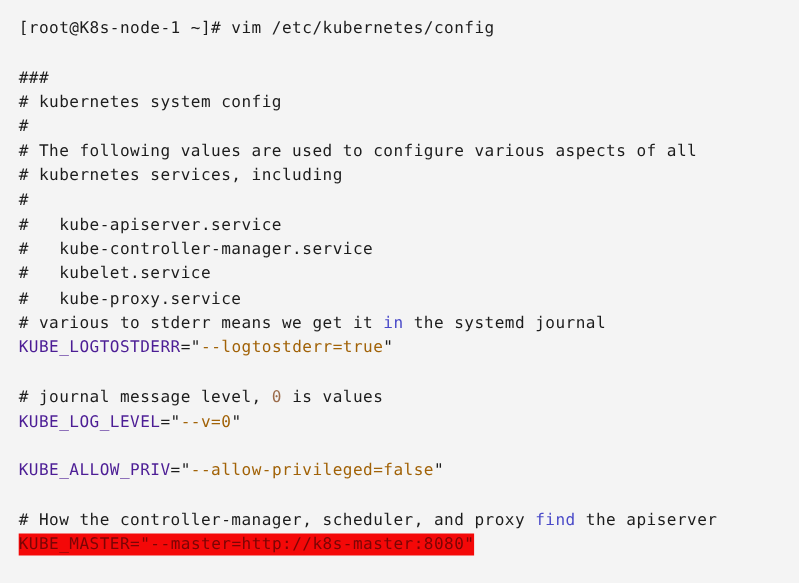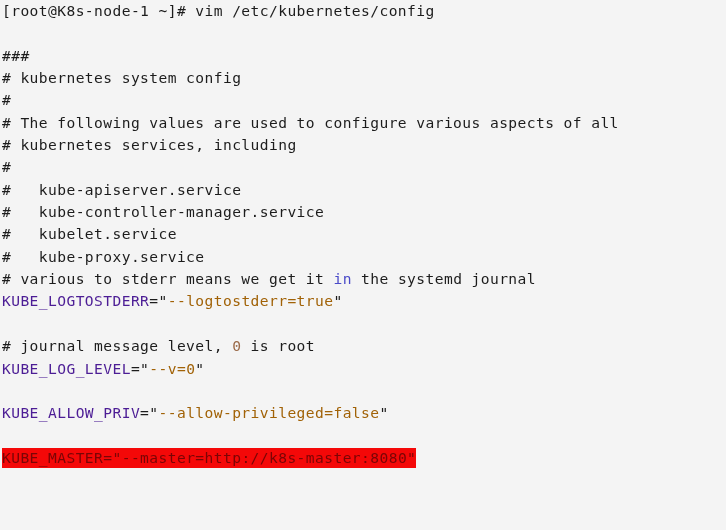--- a/index.html
+++ b/index.html
@@ -19,7 +19,7 @@
     width: 726px;
     height: 530px;
     background: #f4f4f4;
-    padding: 0;
+    padding: 15px;
     box-sizing: border-box;
   }
   .line {

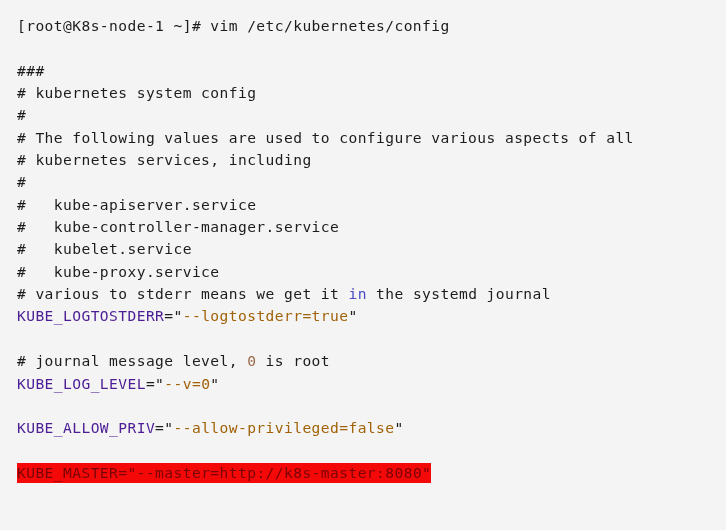--- a/index.html
+++ b/index.html
@@ -110,7 +110,7 @@
   <div class="line blank">&nbsp;</div>
 
   
-  <div class="line"><span class="tok-comment"># journal message level, </span><span class="tok-number">0</span><span class="tok-comment"> is root</span></div>
+  <div class="line"><span class="tok-comment"># journal message level, </span><span class="tok-number">0</span><span class="tok-comment"> is values</span></div>
 
   
   <div class="line"><span class="tok-var">KUBE_LOG_LEVEL</span><span class="tok-quote">="</span><span class="tok-string">--v=0</span><span class="tok-quote">"</span></div>

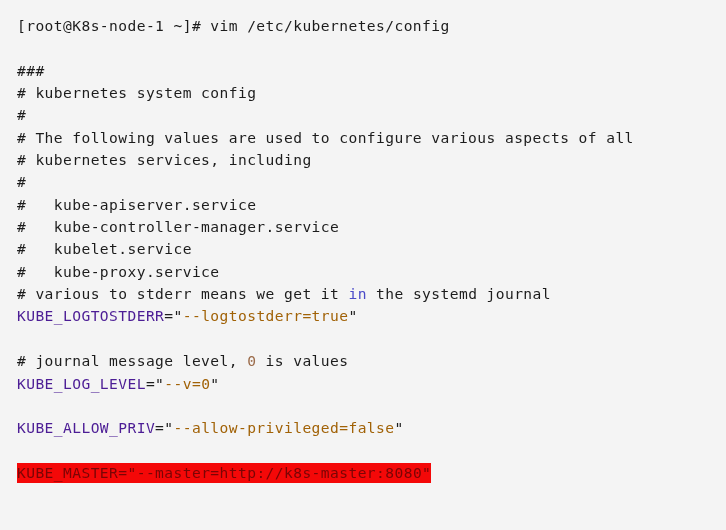--- a/index.html
+++ b/index.html
@@ -127,6 +127,7 @@
   <div class="line blank">&nbsp;</div>
 
   
+  <div class="line"><span class="tok-comment"># How the controller-manager, scheduler, and proxy </span><span class="tok-keyword">find</span><span class="tok-comment"> the apiserver</span></div>
 
   
   <div class="line highlight"><span class="hl-bg"><span>KUBE_MASTER</span><span>="</span><span>--master=http://k8s-master:8080</span><span>"</span></span></div>

